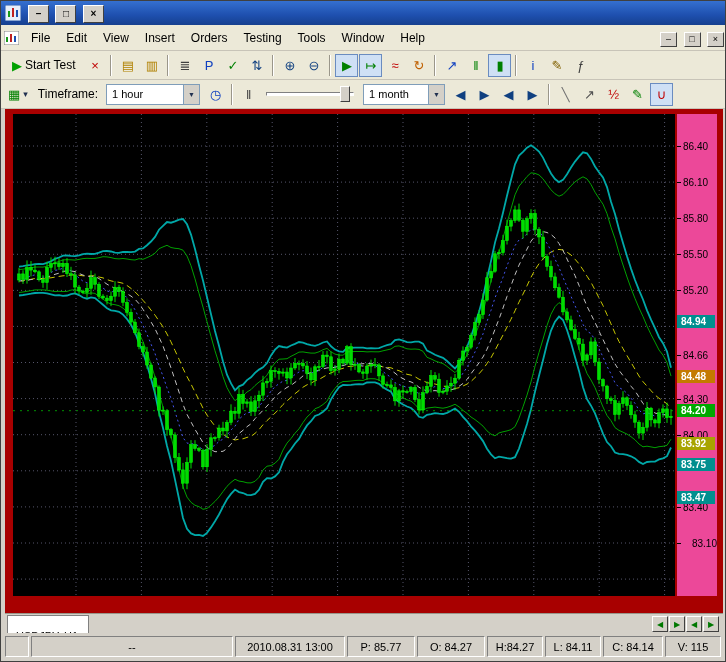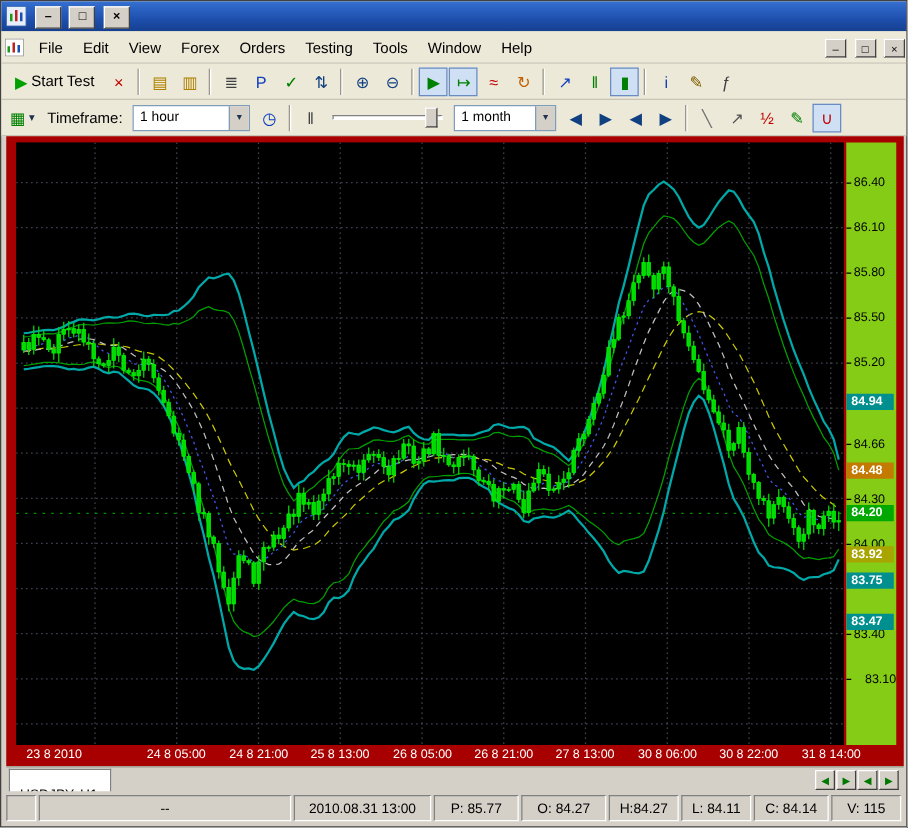--- a/index.html
+++ b/index.html
@@ -129,7 +129,7 @@
         <div class="menu-item">File</div>
         <div class="menu-item">Edit</div>
         <div class="menu-item">View</div>
-        <div class="menu-item">Forex</div>
+        <div class="menu-item">Insert</div>
         <div class="menu-item">Orders</div>
         <div class="menu-item">Testing</div>
         <div class="menu-item">Tools</div>

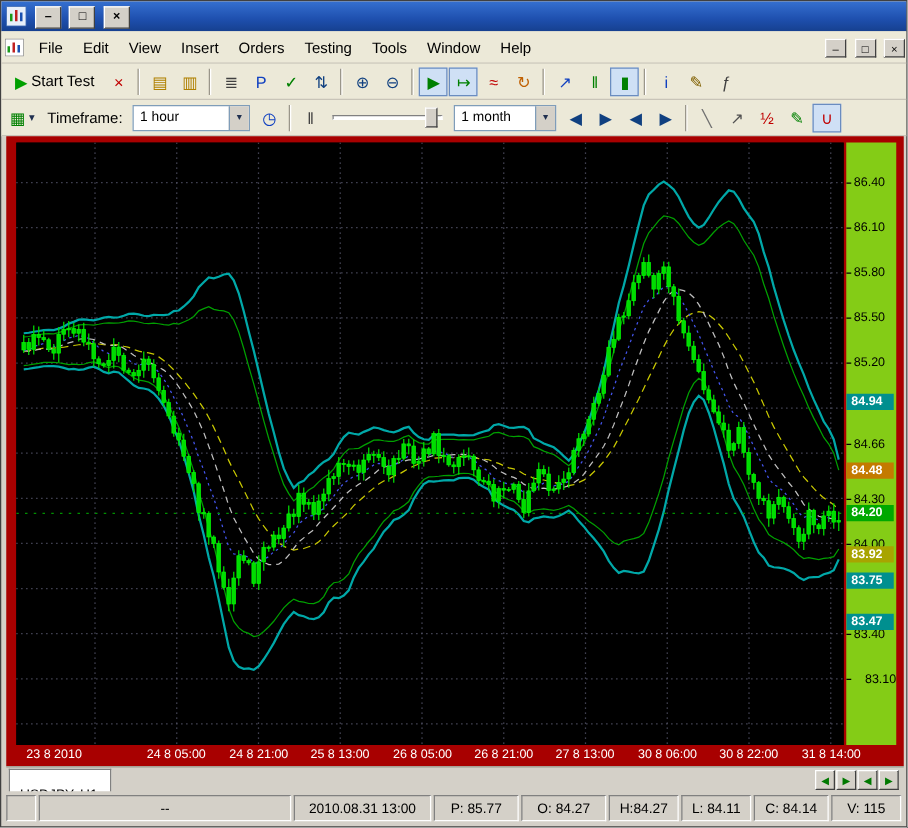--- a/index.html
+++ b/index.html
@@ -72,7 +72,7 @@
   .chart{position:absolute;left:12px;top:113px;width:662px;height:482px;background:#000;}
   .chart svg{position:absolute;left:0;top:0;}
   .chart .overlay{position:absolute;left:6px;top:4px;color:#cfcfcf;font-size:11px;}
-  .paxis{position:absolute;left:676px;top:113px;width:40px;height:482px;background:#84cc16;overflow:hidden;}
+  .paxis{position:absolute;left:676px;top:113px;width:40px;height:482px;background:#ec4899;overflow:hidden;}
   .paxis .plabel{position:absolute;left:0;width:100%;font-size:10px;color:#000;padding-left:6px;line-height:11px;}
   .paxis .plabel::before{content:"";position:absolute;left:0;top:5px;width:4px;height:1px;background:#000;}
   .paxis .ptag{position:absolute;left:0;width:38px;height:13px;color:#fff;font-size:10px;font-weight:bold;

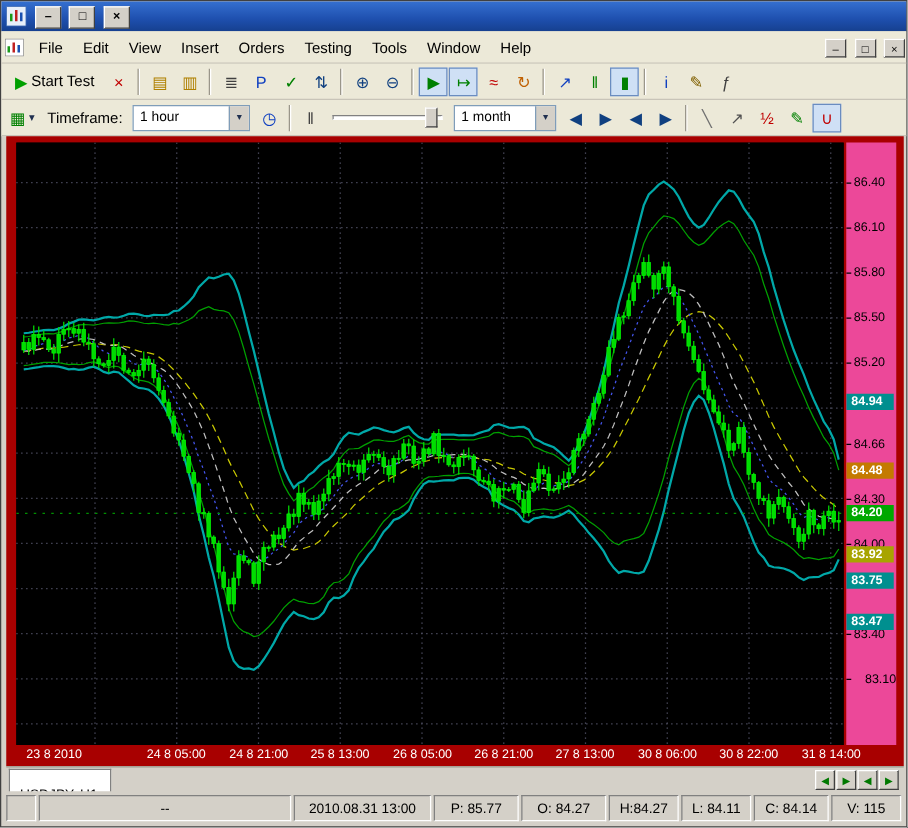--- a/index.html
+++ b/index.html
@@ -658,18 +658,6 @@
       <div class="ptag" style="top: 344px; background: rgb(0, 143, 143);">83.75</div>
       <div class="ptag" style="top: 377px; background: rgb(0, 143, 143);">83.47</div>
     </div>
-  <div class="taxis" id="time-axis">
-      <div class="tlabel first" style="left: 8px;">23 8 2010</div>
-      <div class="tlabel" style="left: 128px;">24 8 05:00</div>
-      <div class="tlabel" style="left: 194px;">24 8 21:00</div>
-      <div class="tlabel" style="left: 259px;">25 8 13:00</div>
-      <div class="tlabel" style="left: 325px;">26 8 05:00</div>
-      <div class="tlabel" style="left: 390px;">26 8 21:00</div>
-      <div class="tlabel" style="left: 455px;">27 8 13:00</div>
-      <div class="tlabel" style="left: 521px;">30 8 06:00</div>
-      <div class="tlabel" style="left: 586px;">30 8 22:00</div>
-      <div class="tlabel" style="left: 652px;">31 8 14:00</div>
-    </div>
 
   <div class="tabstrip">
     <div class="tab">USDJPY, H1</div>

